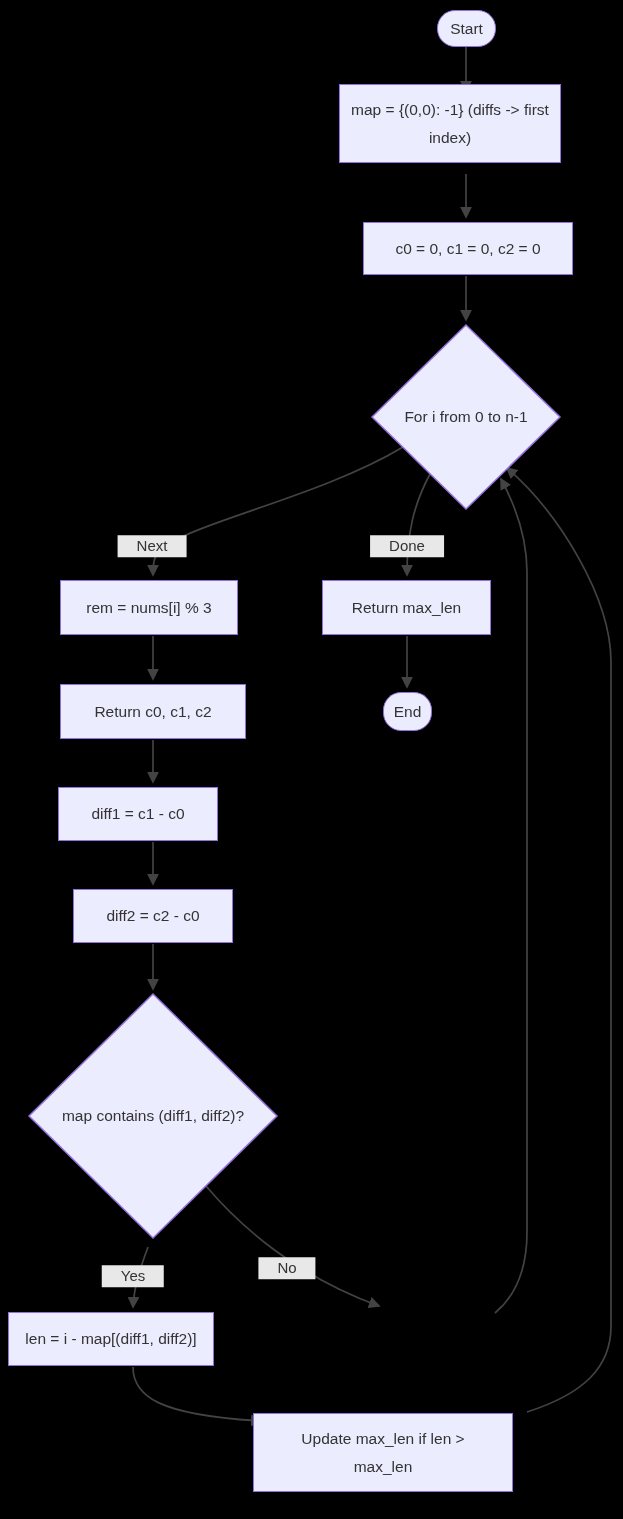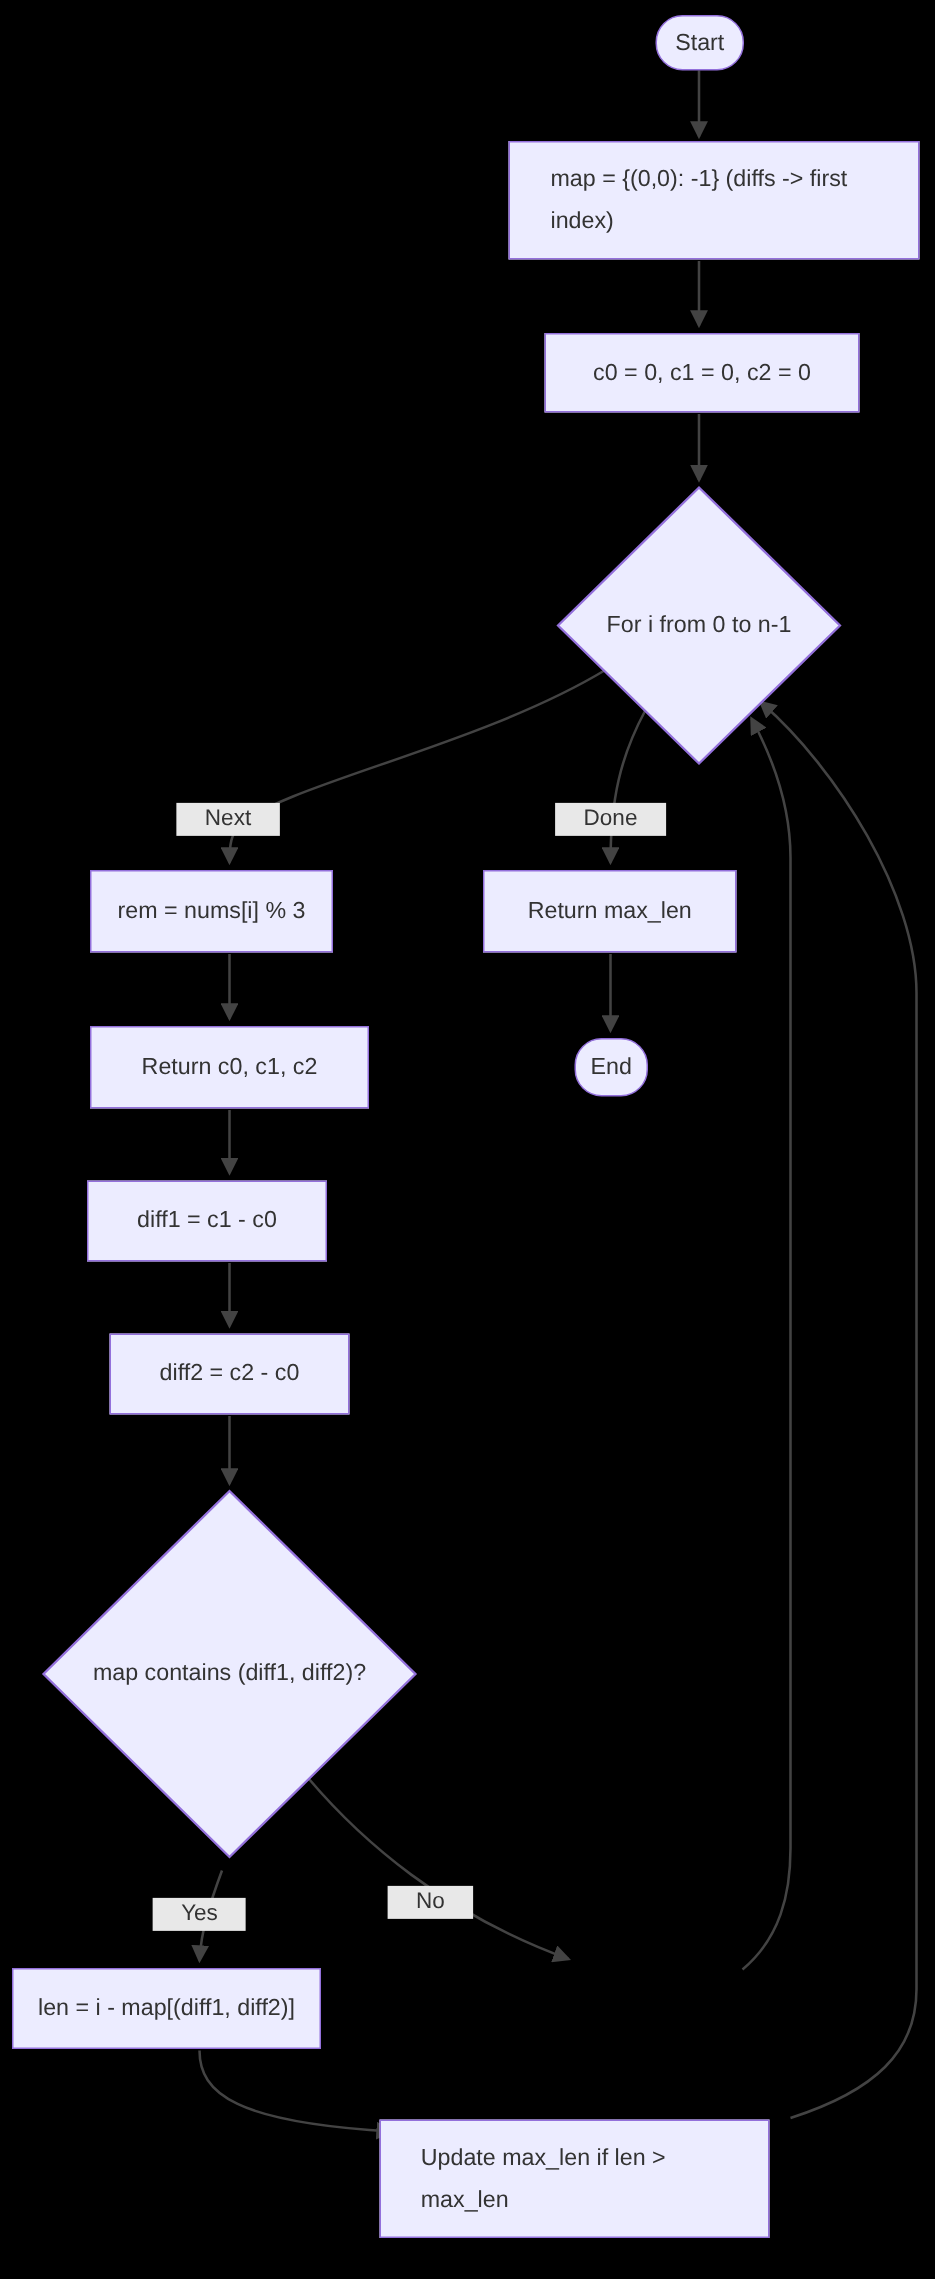--- a/index.html
+++ b/index.html
@@ -19,7 +19,7 @@
     border:1.5px solid var(--node-border,#9370db);
     box-sizing:border-box;
     color:var(--text,#333);
-    font-size:15.5px;line-height:1.75;text-align:left;
+    font-size:15.5px;line-height:1.75;text-align:center;
   }
   .stadium{border-radius:18px;}
   .txt{pointer-events:none;}

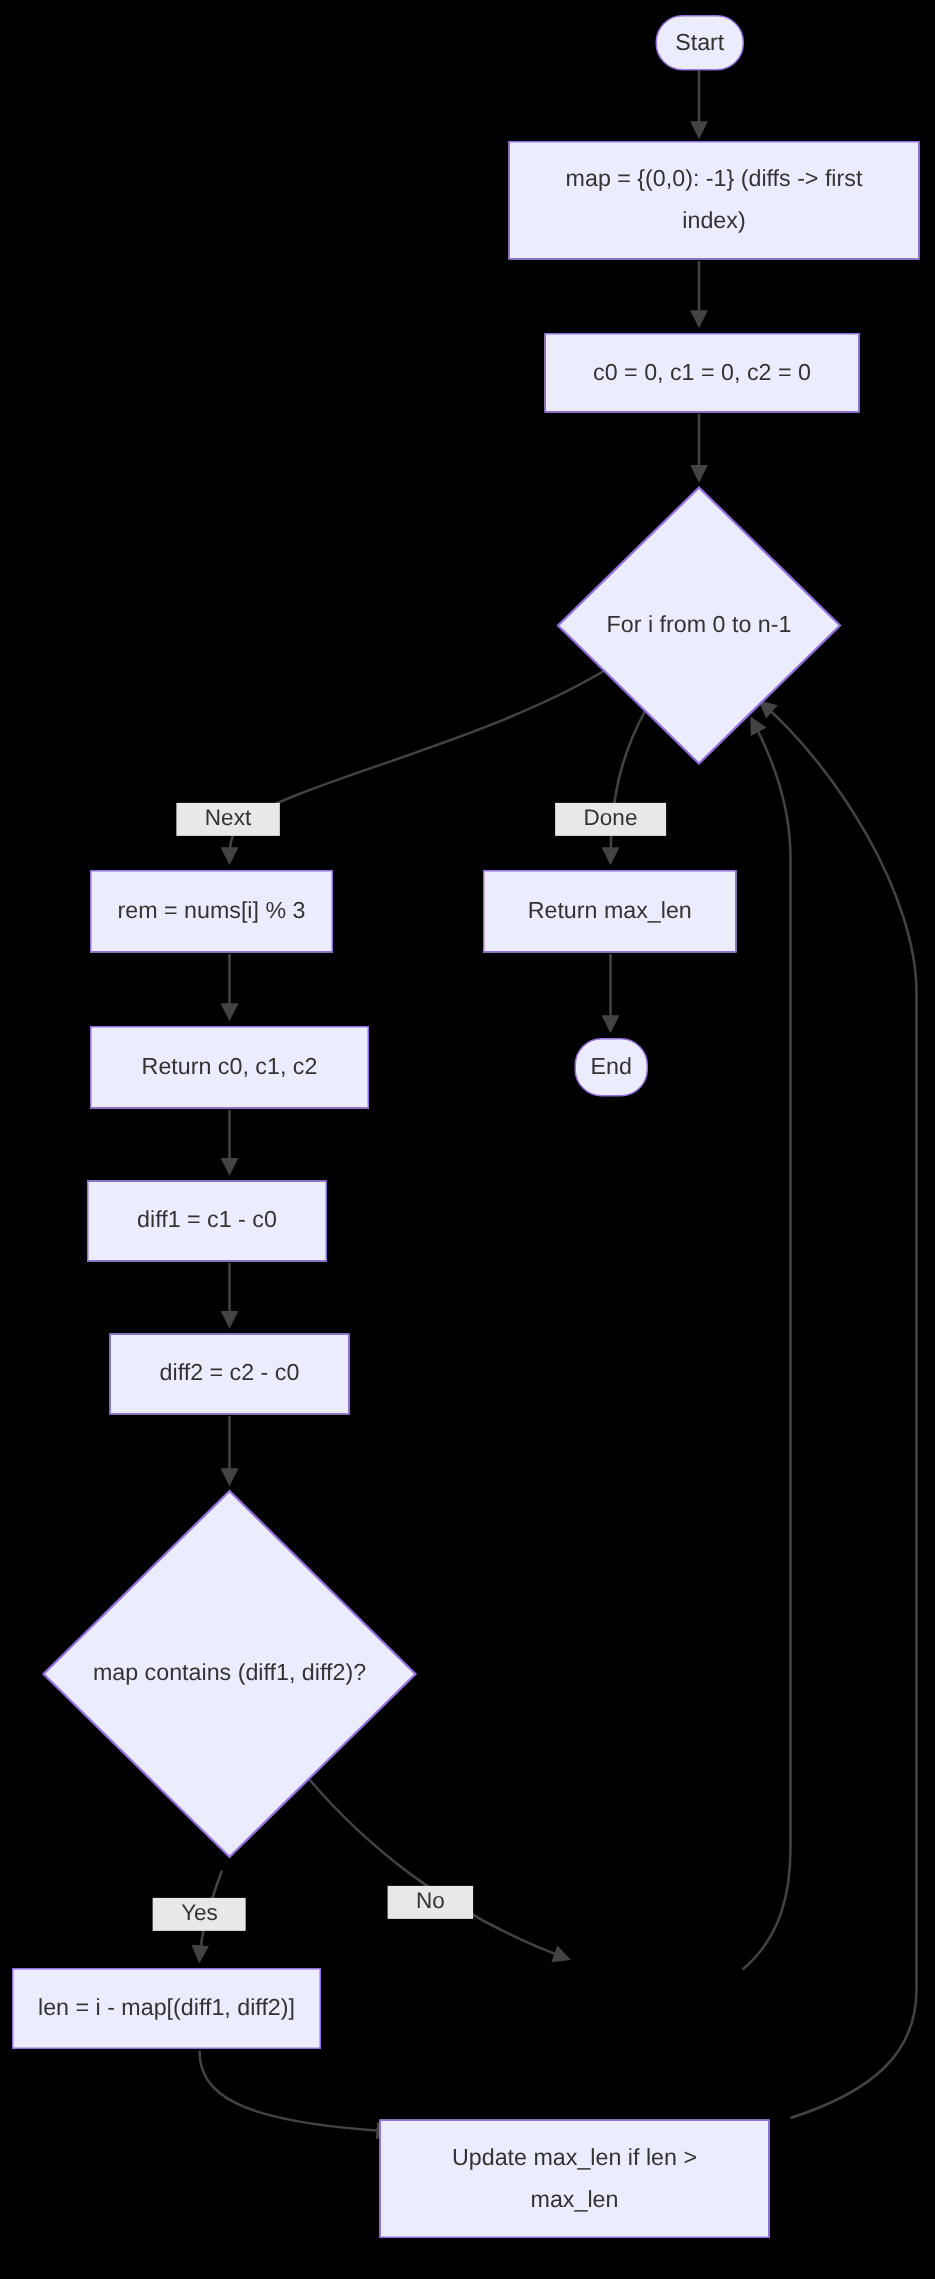--- a/index.html
+++ b/index.html
@@ -69,7 +69,7 @@
     <div class="txt">Start</div>
   </div>
 
-  <div class="node" style="left:339px;top:94px;width:274px;height:79px">
+  <div class="node" style="left:339px;top:84px;width:222px;height:79px">
     <div class="txt" style="max-width:218px">map = {(0,0): -1} (diffs -&gt; first index)</div>
   </div>
 

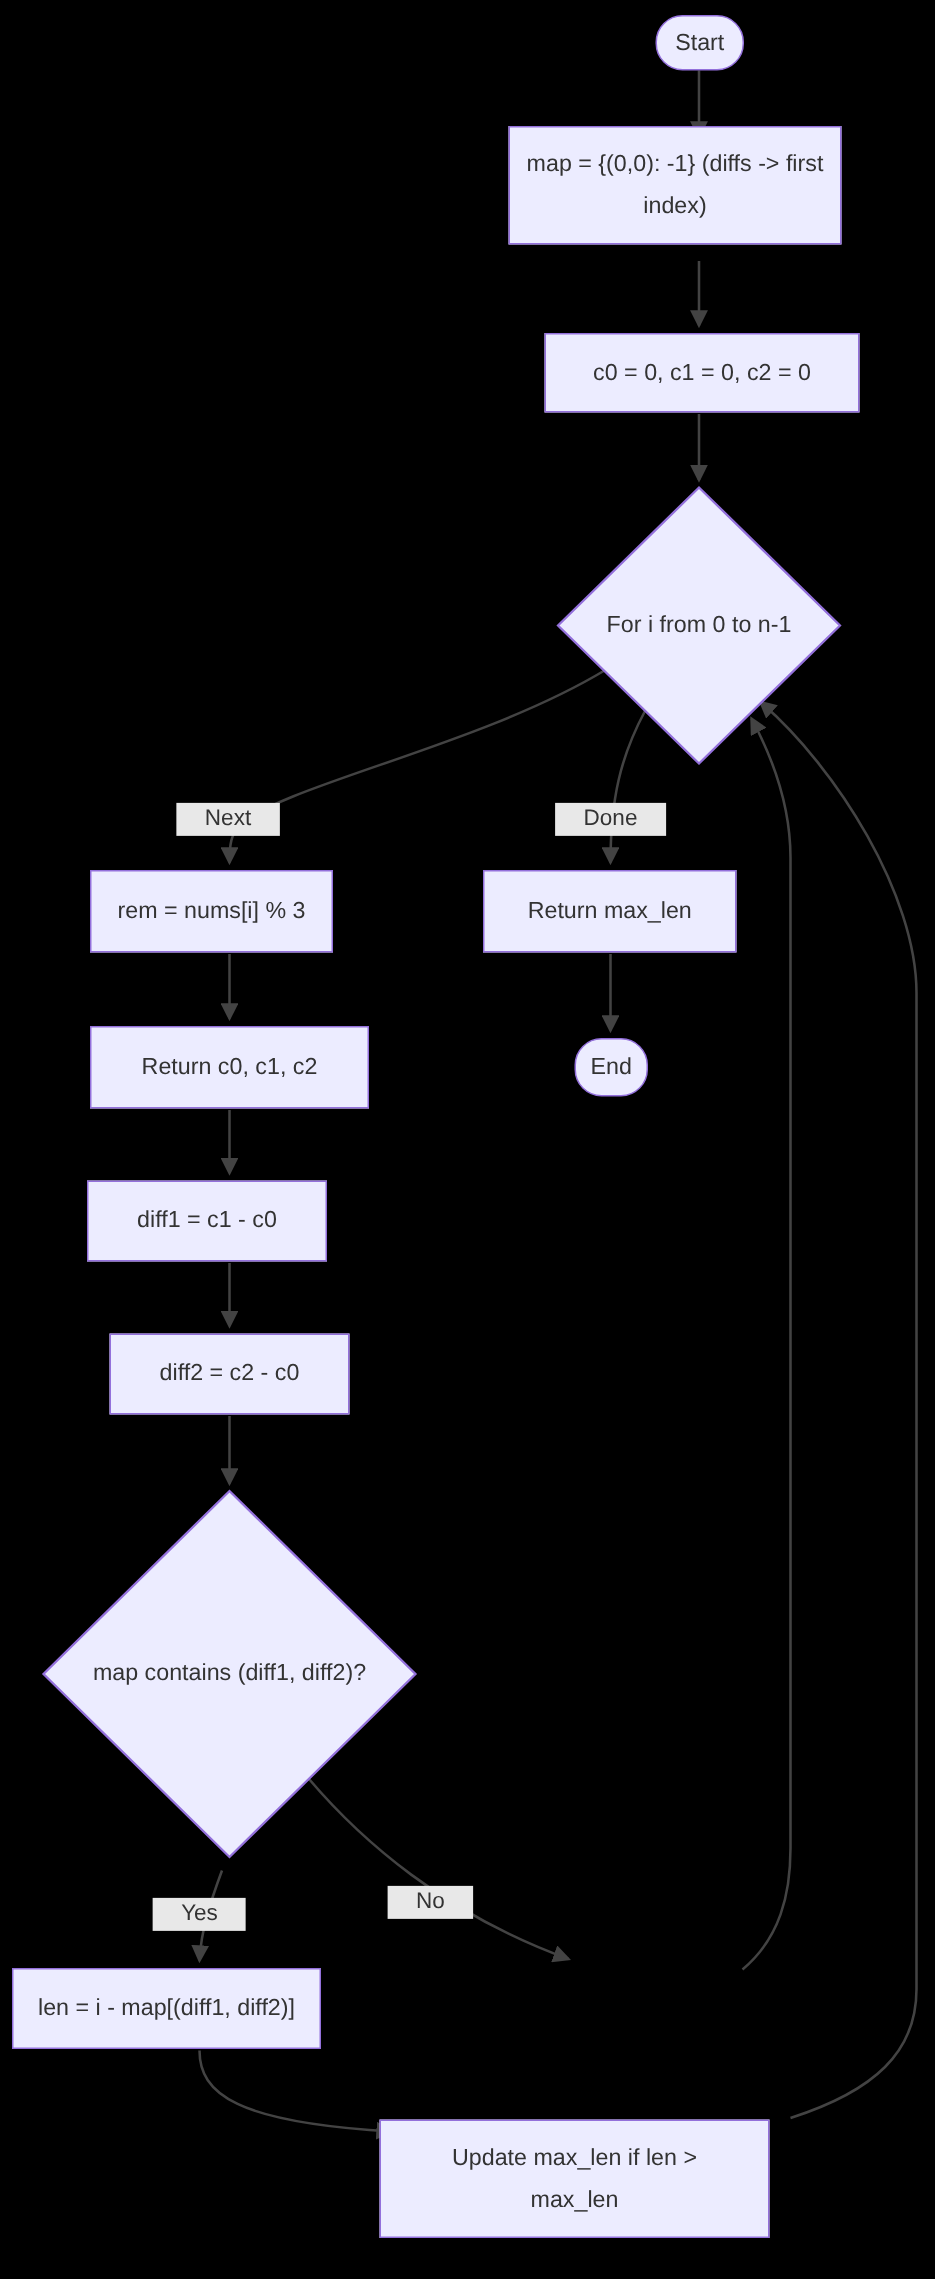--- a/index.html
+++ b/index.html
@@ -82,7 +82,7 @@
   <div class="elabel" style="left:152px;top:546px">Next</div>
   <div class="elabel" style="left:407px;top:546px">Done</div>
 
-  <div class="node" style="left:60px;top:580px;width:162px;height:55px">
+  <div class="node" style="left:60px;top:580px;width:178px;height:55px">
     <div class="txt">rem = nums[i] % 3</div>
   </div>
 

